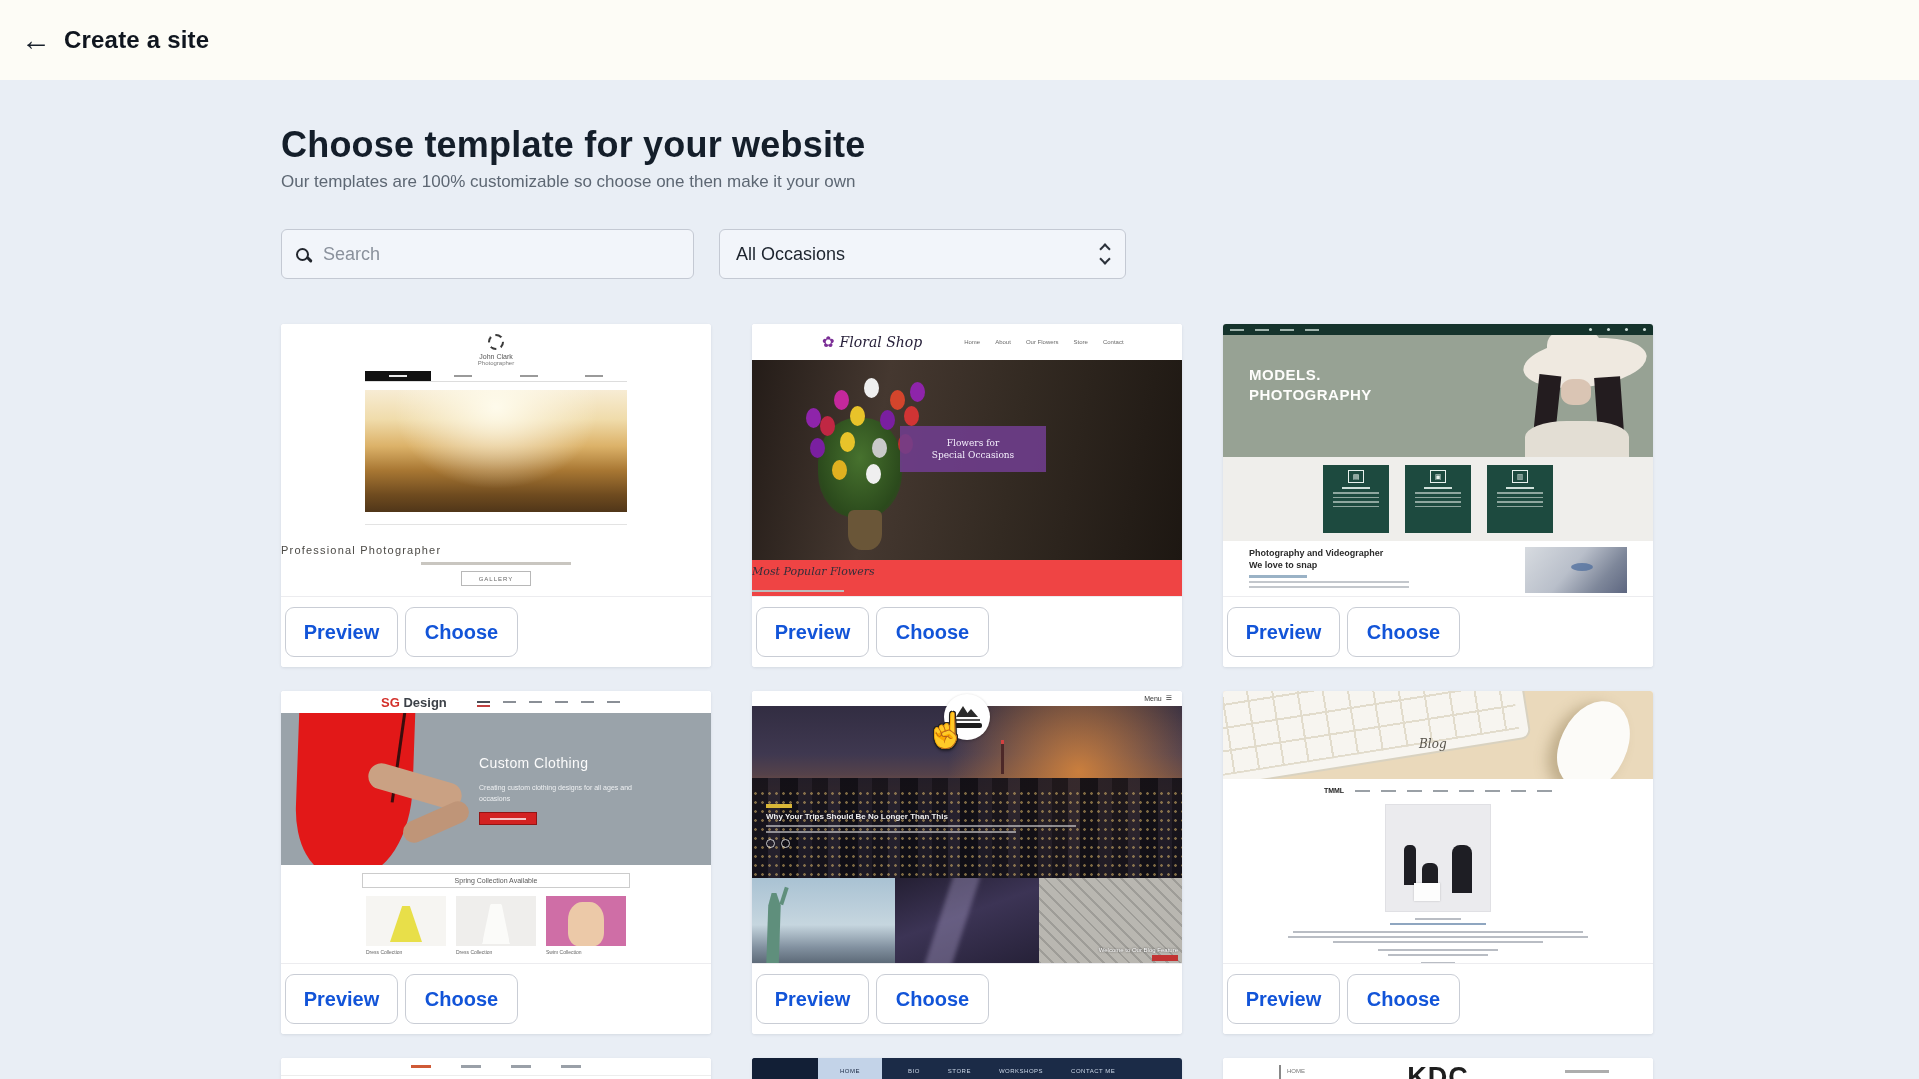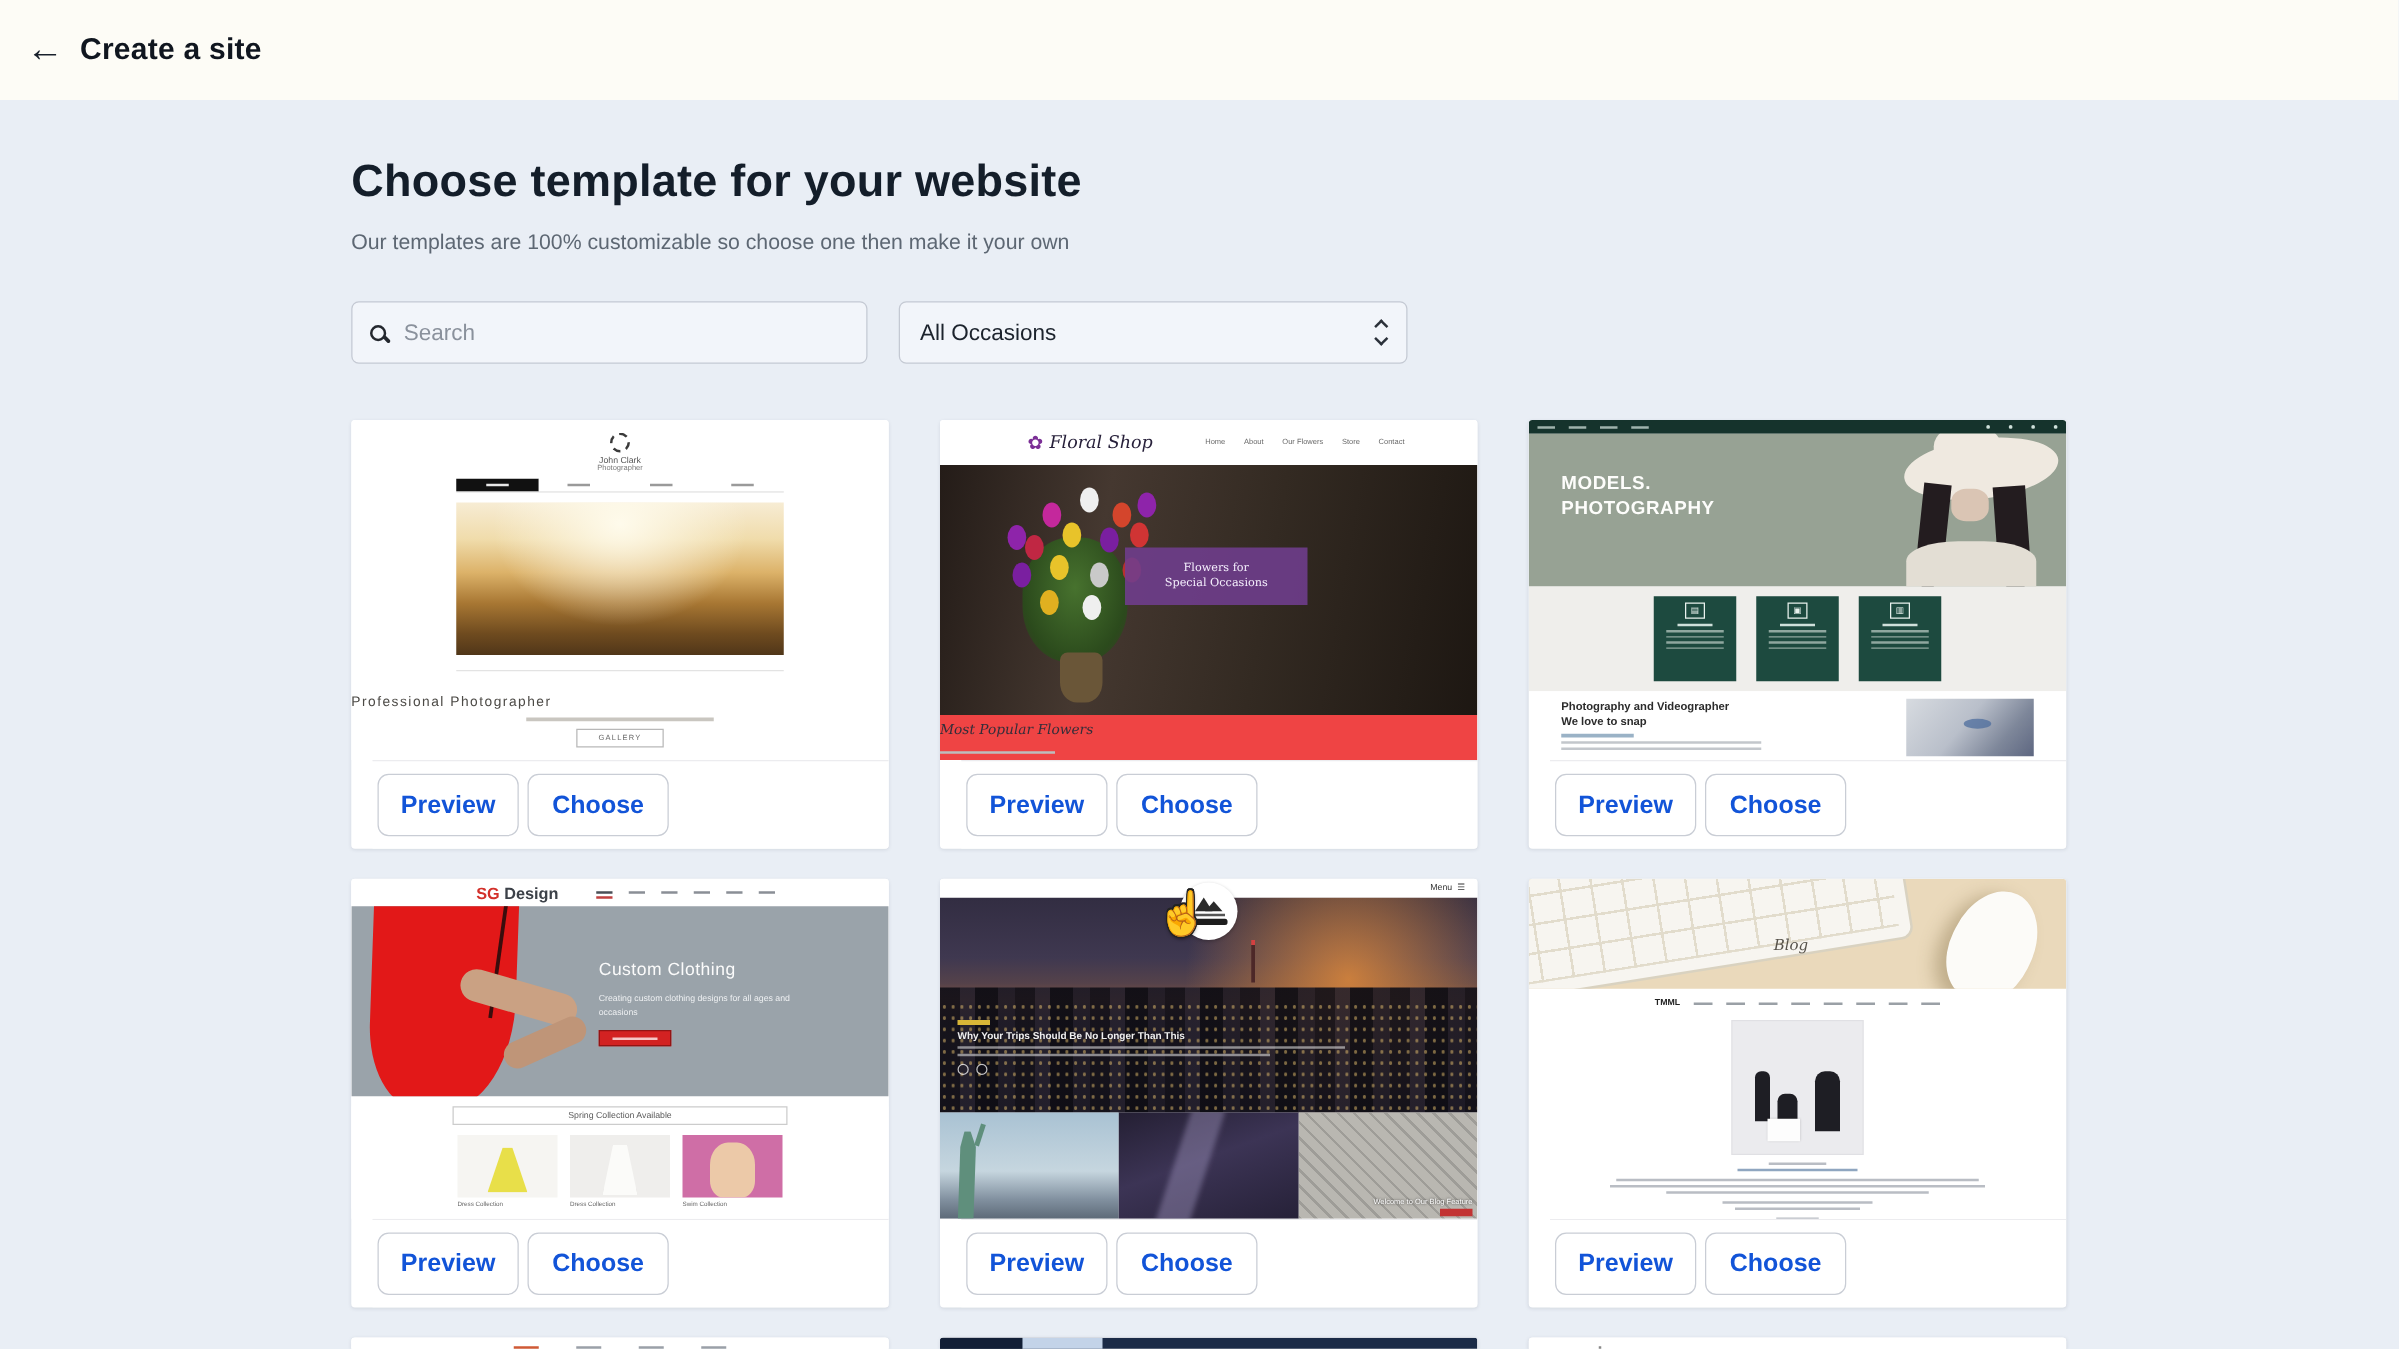--- a/index.html
+++ b/index.html
@@ -15,7 +15,7 @@
   .content { position:absolute; top:80px; left:0; width:1919px; height:999px; background:#e9eef5; }
   .container { padding:45px 0 0 281px; width:1653px; }
   h1.page-heading { font-size:36px; line-height:40px; font-weight:700; color:#141e2a; letter-spacing:.2px; }
-  .page-sub { margin-top:19px; font-size:17px; color:#5d6773; }
+  .page-sub { margin-top:7px; font-size:17px; color:#5d6773; }
 
   .controls { margin-top:37px; display:flex; gap:25px; }
   .search-box { width:413px; height:50px; border:1px solid #c4c9d3; border-radius:6px; background:#f2f5fa; display:flex; align-items:center; padding:0 14px; }

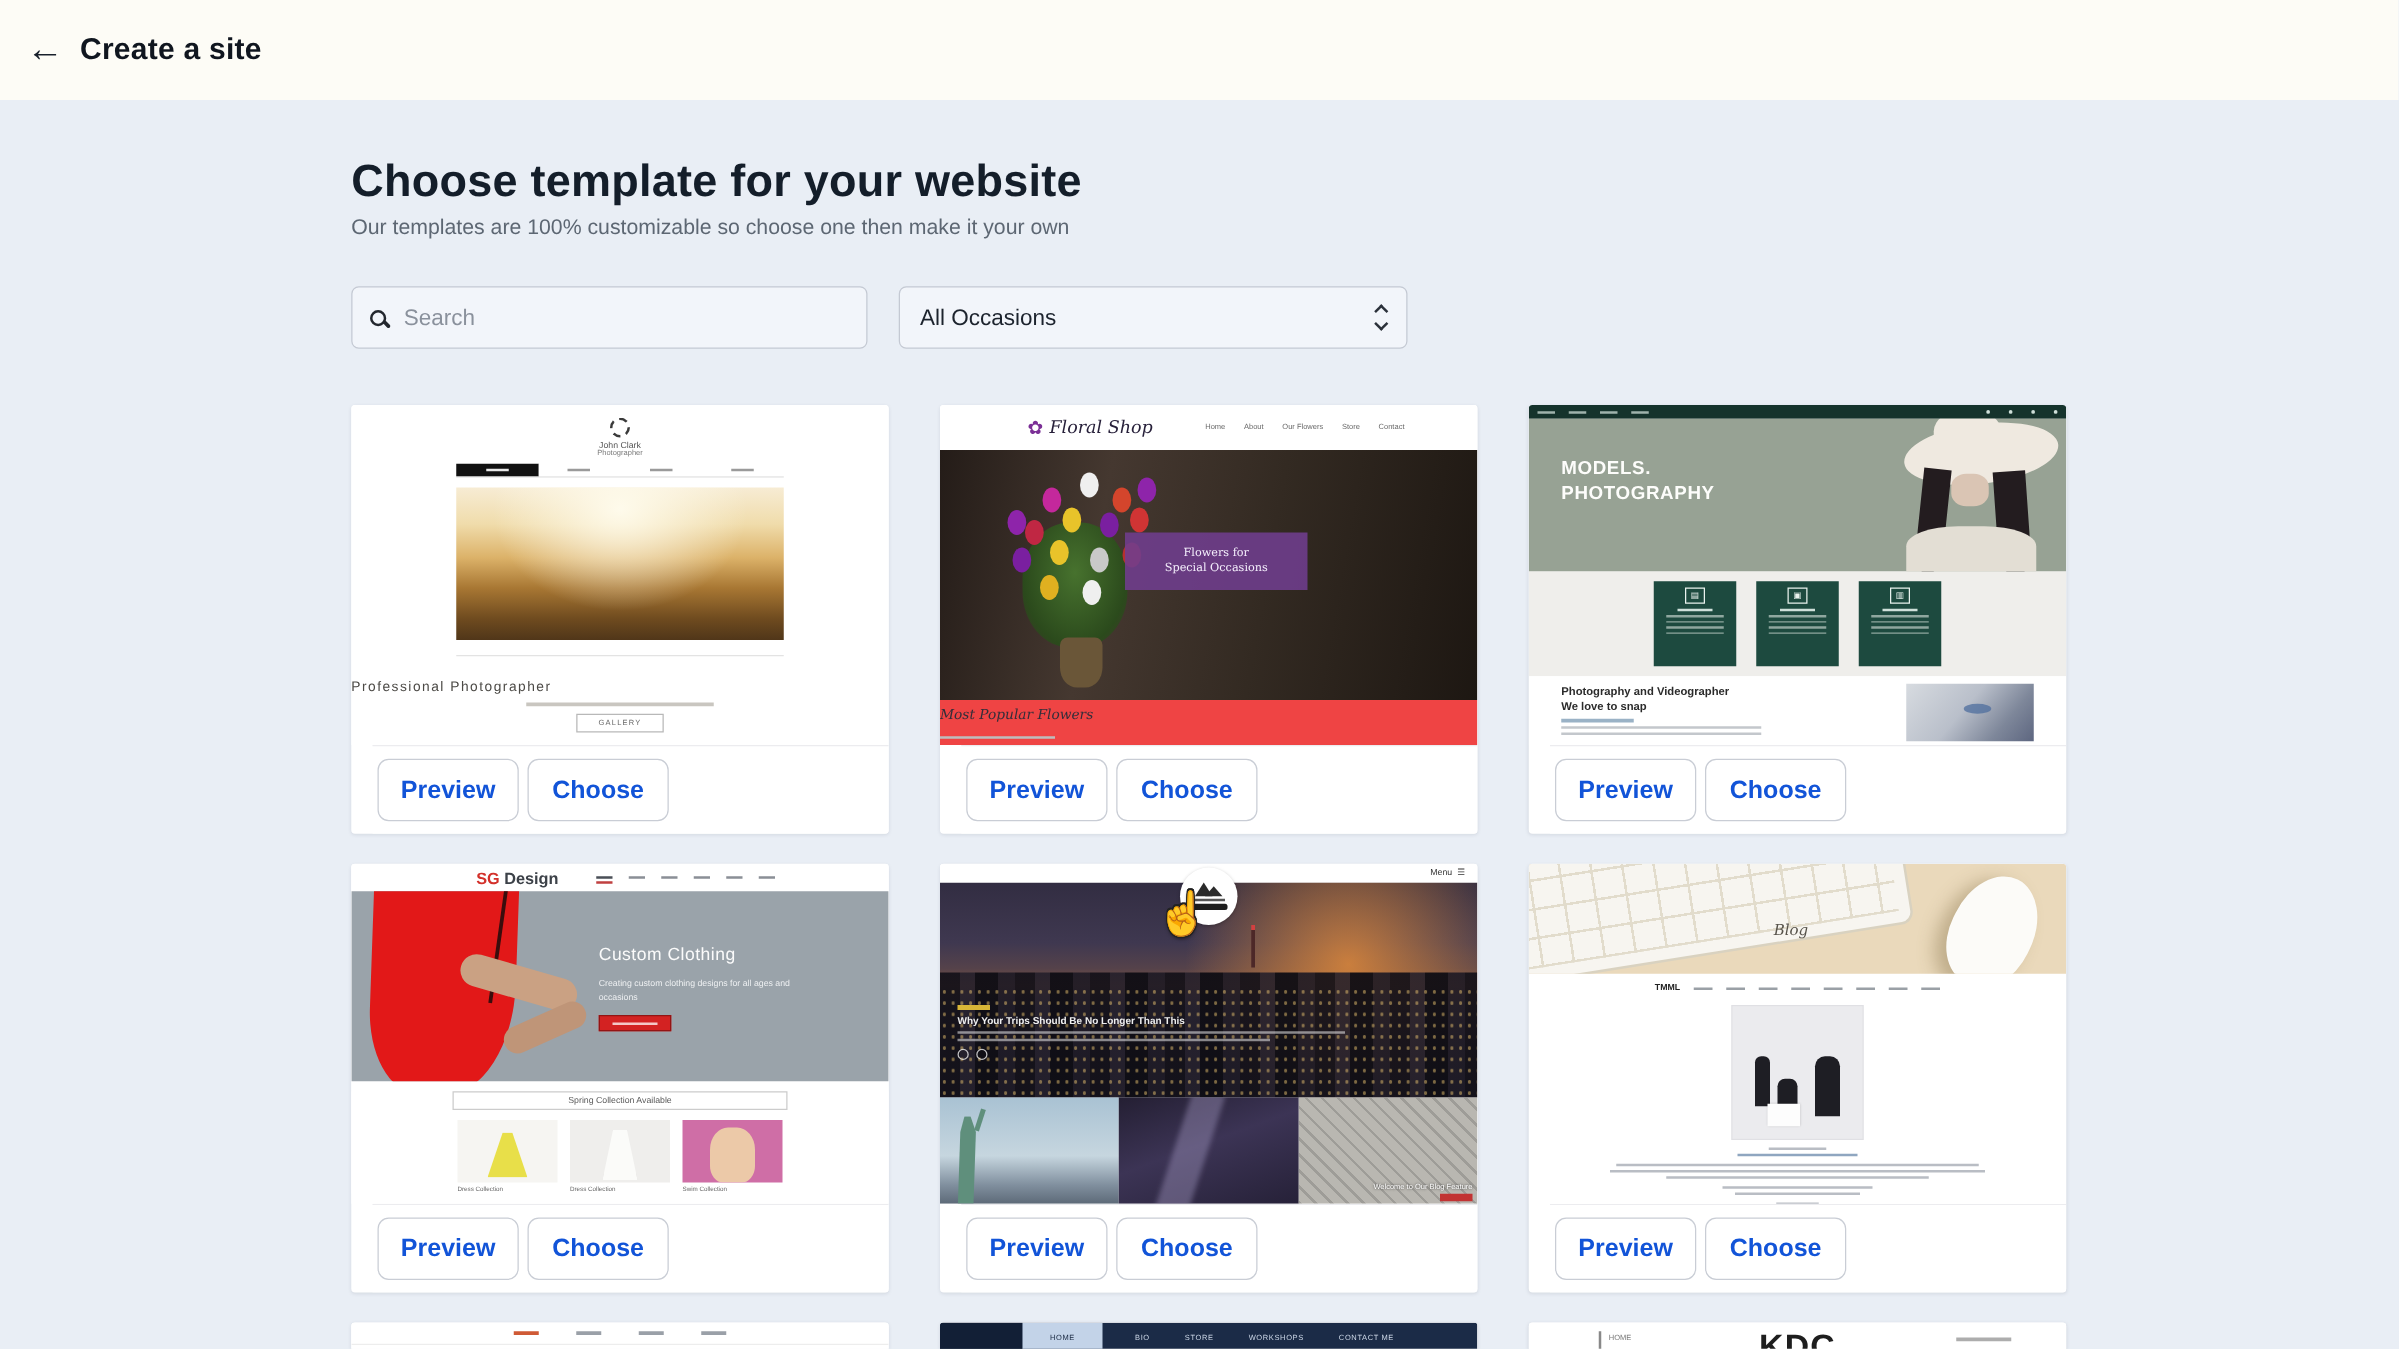--- a/index.html
+++ b/index.html
@@ -34,7 +34,7 @@
   .grid { margin-top:45px; display:grid; grid-template-columns:repeat(3,430px); column-gap:41px; row-gap:24px; }
   .card { width:430px; height:343px; background:#fff; border-radius:3px; box-shadow:0 1px 3px rgba(25,35,55,.10); overflow:hidden; }
   .thumb { width:430px; height:272px; position:relative; overflow:hidden; background:#fff; cursor:pointer; }
-  .card-footer { height:71px; border-top:1px solid #ececef; display:flex; align-items:center; gap:7px; padding-left:4px; background:#fff;margin-left:17px; }
+  .card-footer { height:71px; border-top:1px solid #ececef; display:flex; align-items:center; gap:7px; padding-left:4px; background:#fff; }
   .btn { width:113px; height:50px; background:#fff; border:1px solid #c9cdd5; border-radius:9px; font-size:20px; font-weight:700; color:#1254d8; display:flex; align-items:center; justify-content:center; cursor:pointer; font-family:"Liberation Sans", sans-serif; }
 
   .bar { background:#b9bdc4; height:2px; display:inline-block; }

